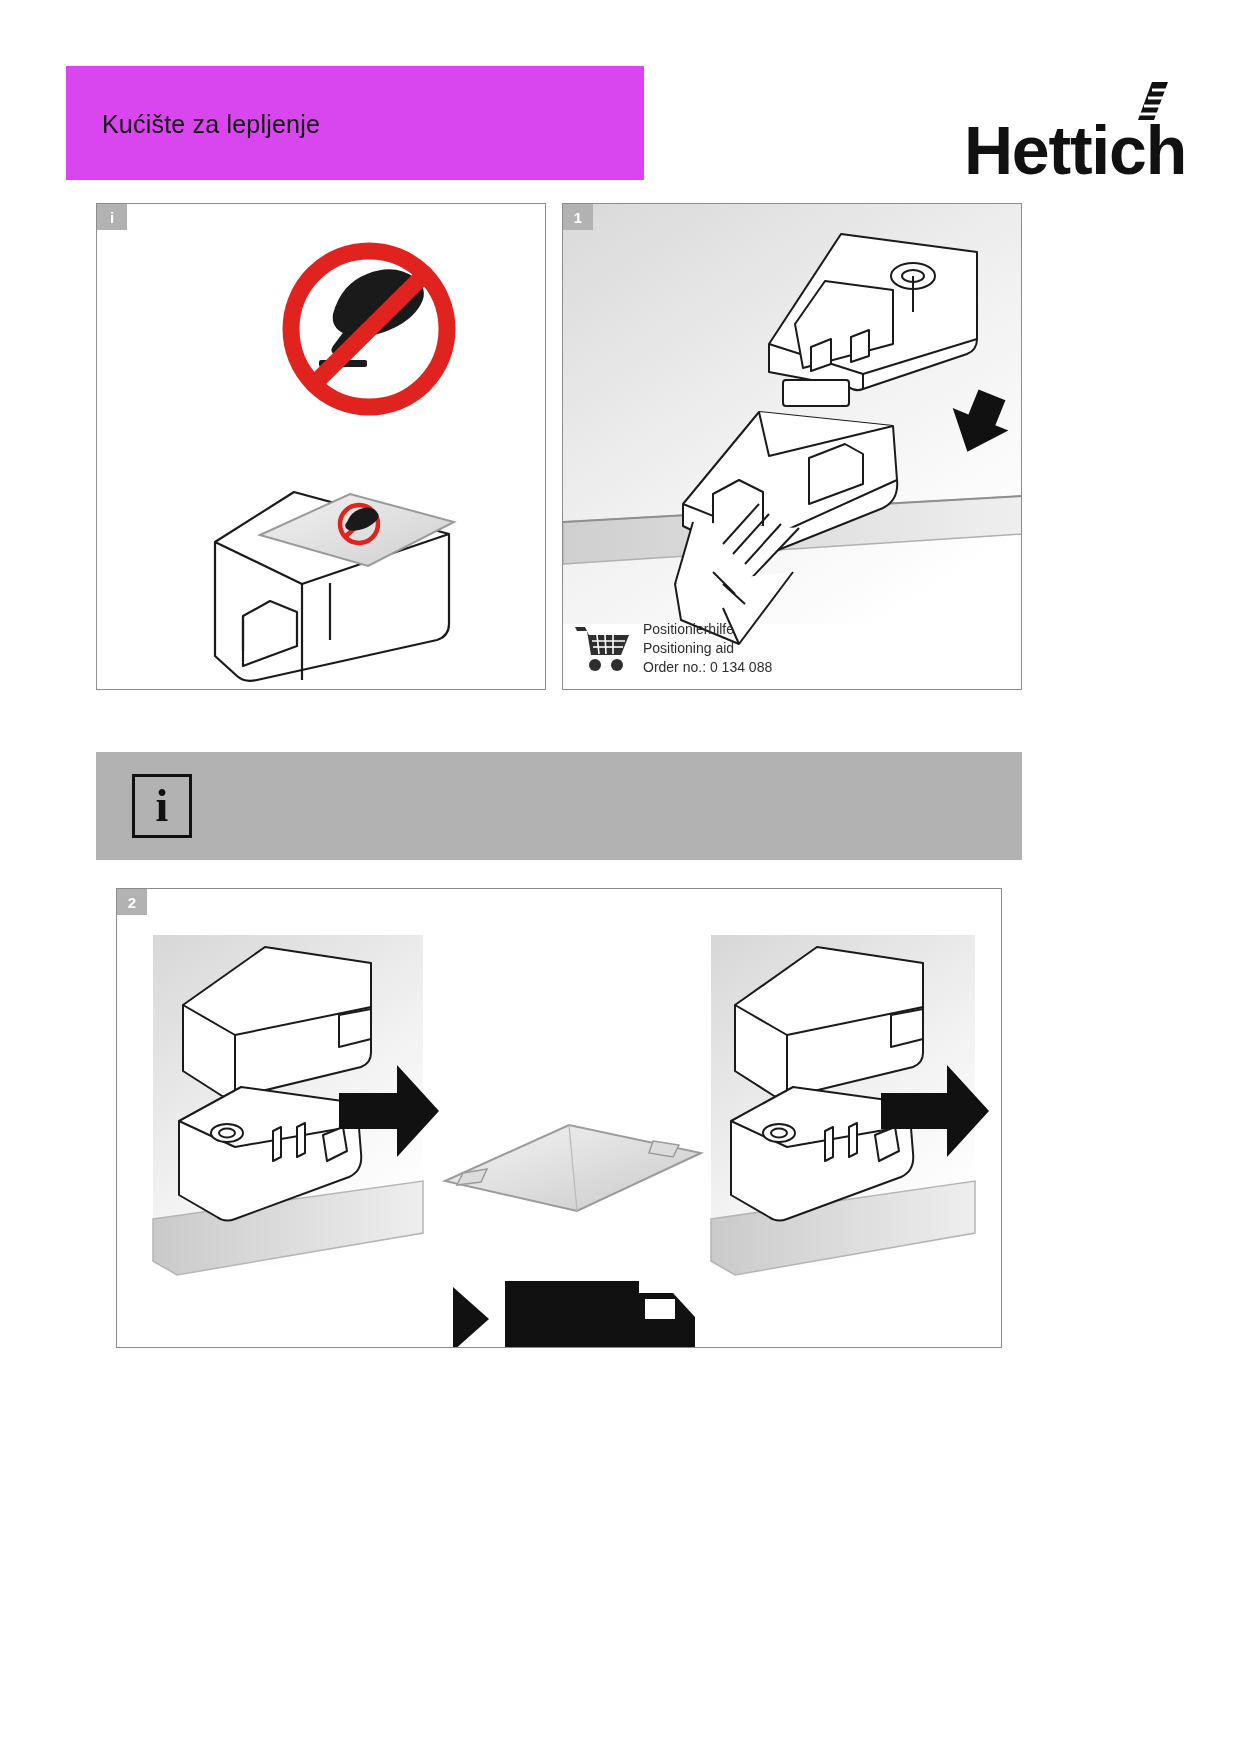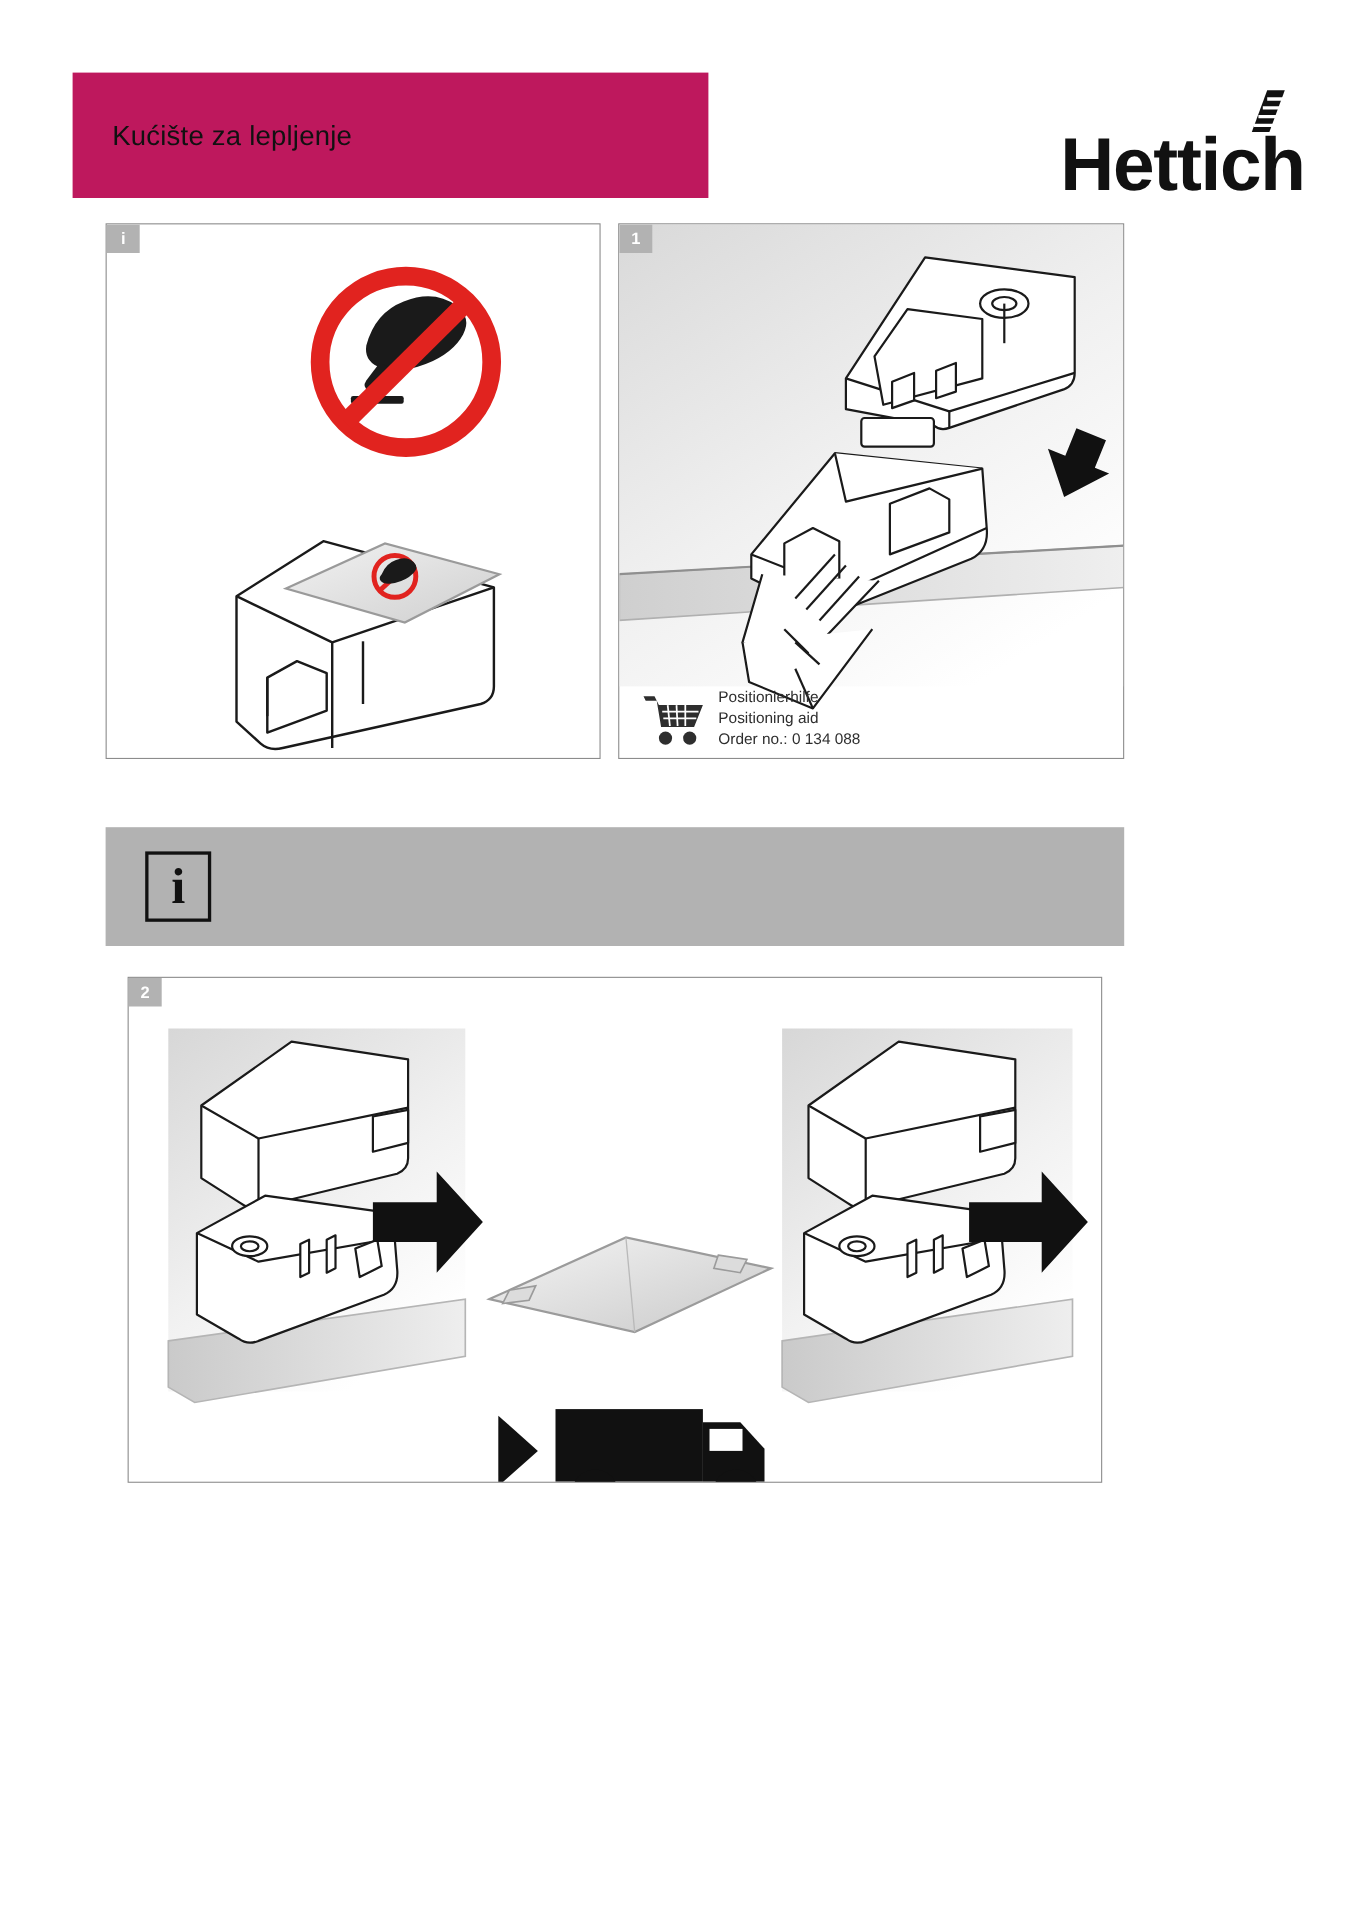--- a/index.html
+++ b/index.html
@@ -23,7 +23,7 @@
     top: 66px;
     width: 578px;
     height: 114px;
-    background: #be185d;
+    background: #d946ef;
   }
   .header-title {
     position: absolute;

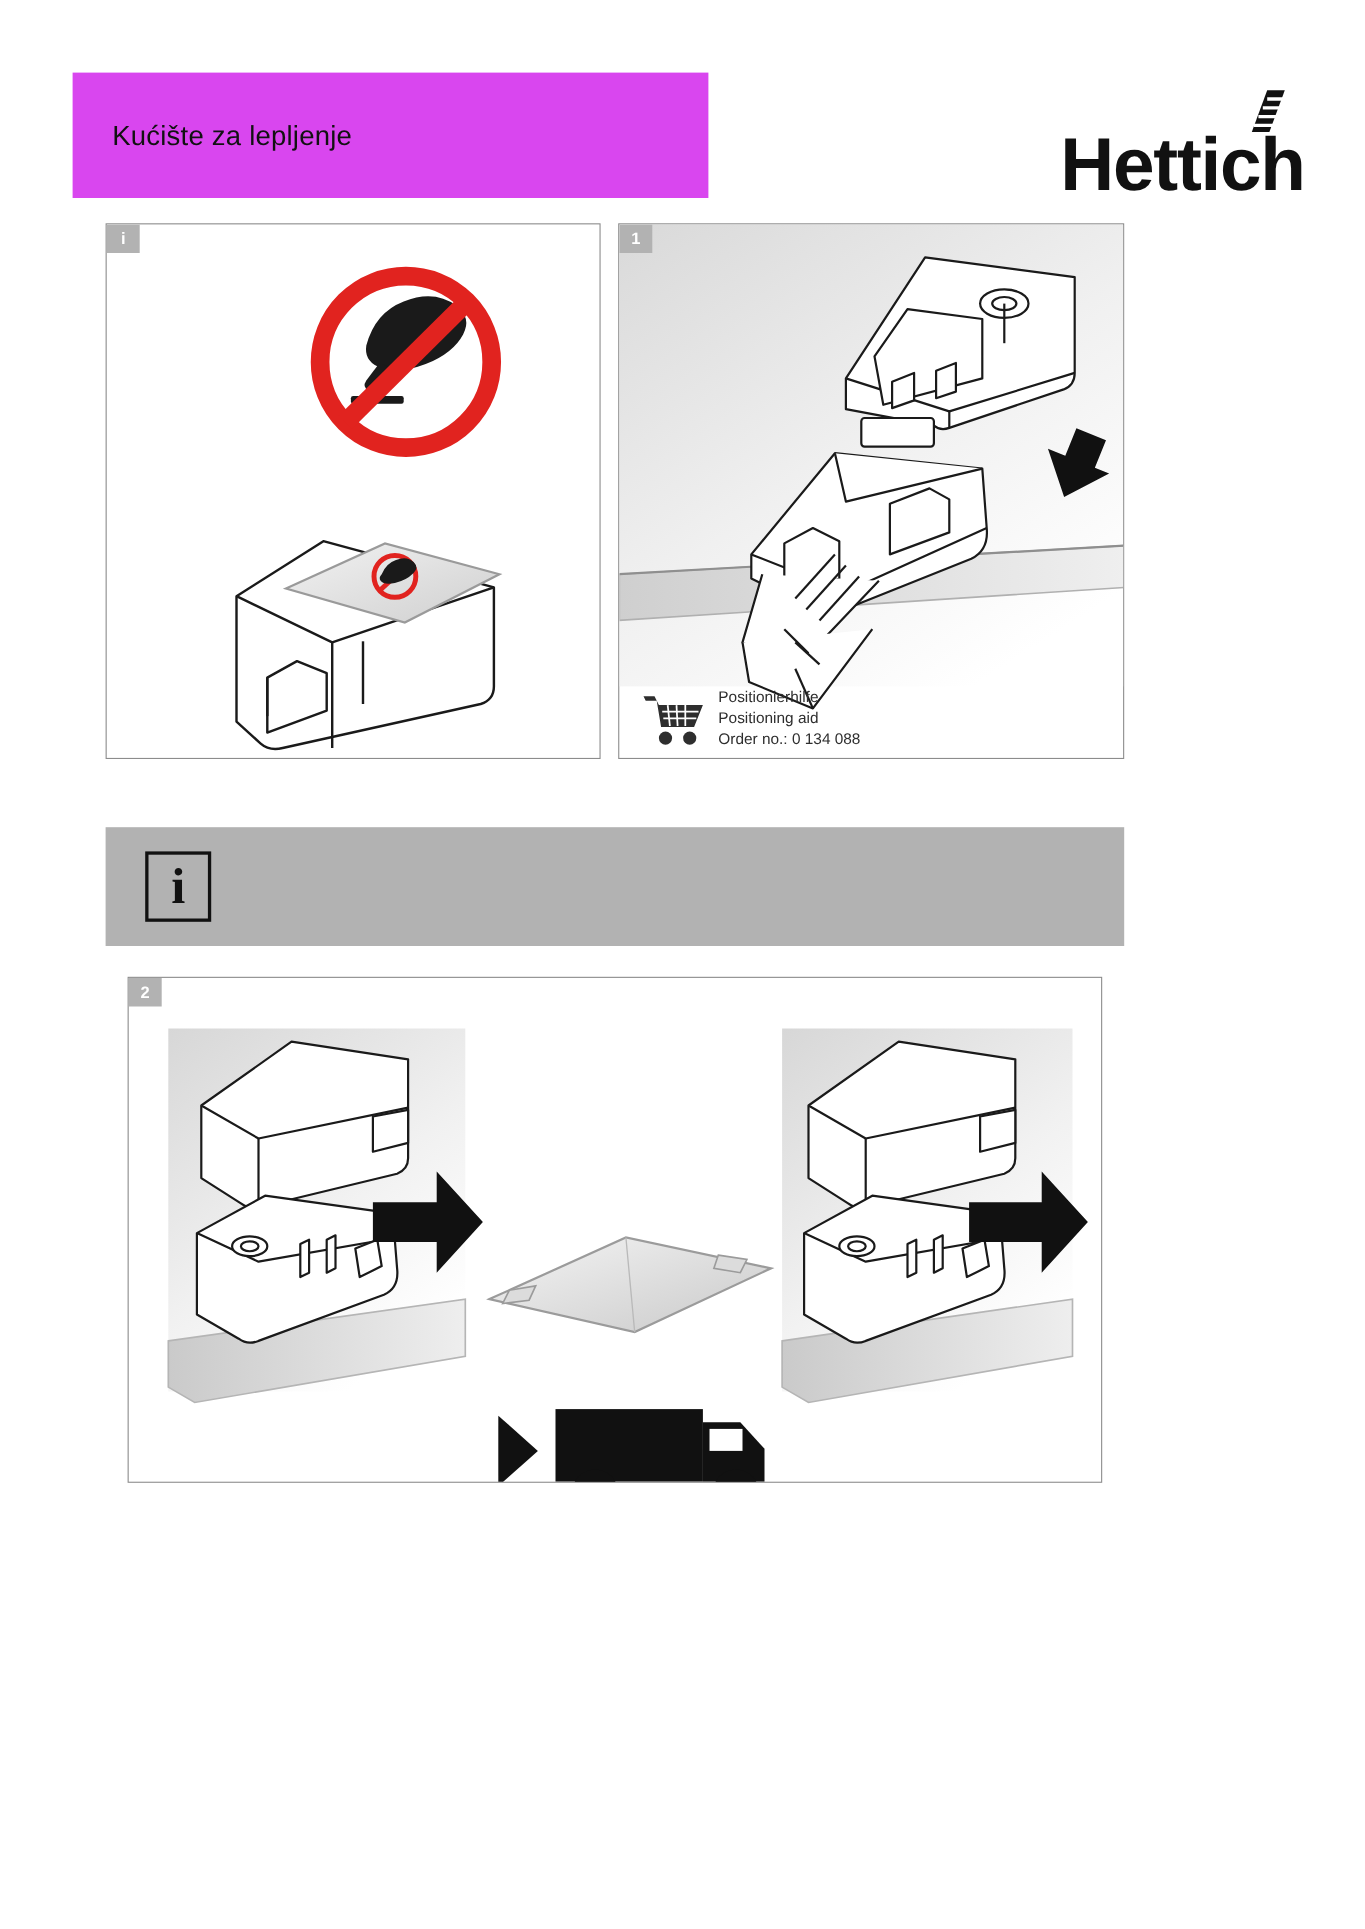--- a/index.html
+++ b/index.html
@@ -123,12 +123,12 @@
 
   .order-block {
     position: absolute;
-    left: 18px;
+    left: 8px;
     bottom: 8px;
     width: 330px;
     height: 66px;
     display: flex;
-    align-items: flex-end;
+    align-items: center;
     gap: 10px;
   }
   .order-text {

